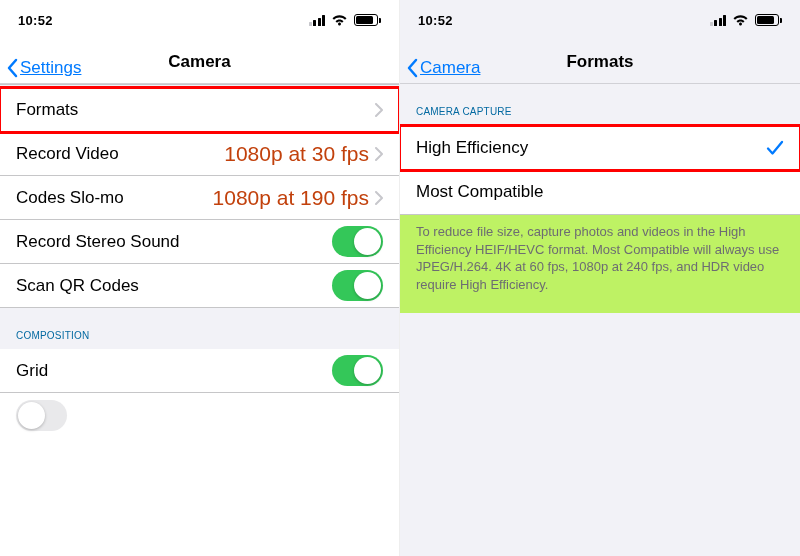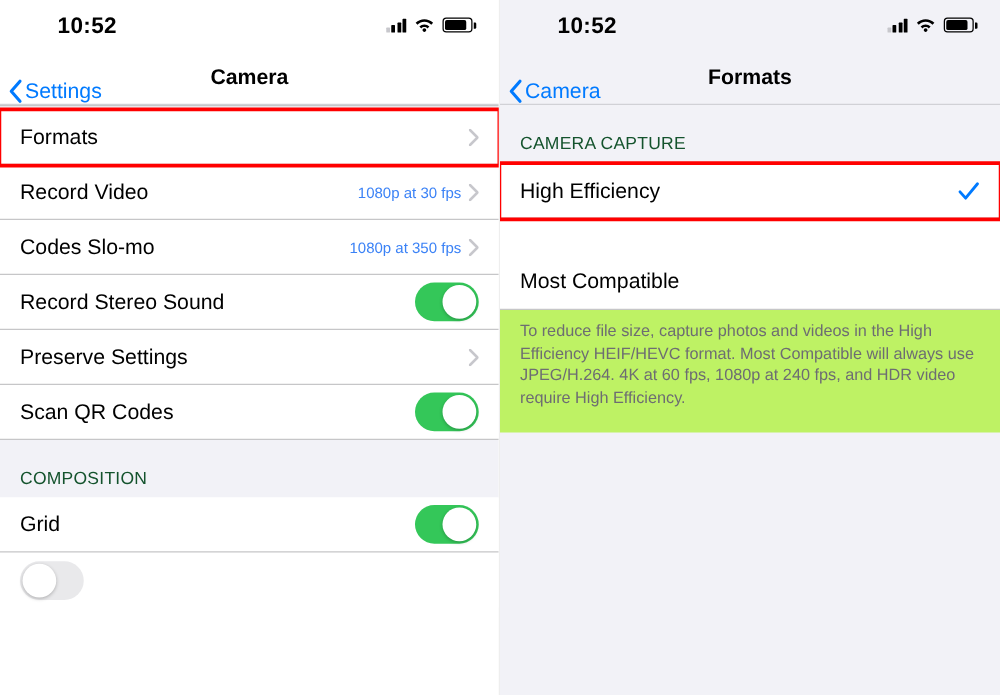--- a/index.html
+++ b/index.html
@@ -9,7 +9,7 @@
   .pane.left { background: #fff; border-right: 1px solid #eee; }
   .statusbar { height: 40px; display: flex; justify-content: space-between; align-items: center; padding: 0 18px; background: #fff; }
   .pane.right .statusbar { background: #f2f2f7; }
-  .time { font-weight: 600; font-size: 18px; letter-spacing: 0.3px; margin-left: 28px; }
+  .time { font-weight: 600; font-size: 13px; letter-spacing: 0.3px; }
   .sicons { display: flex; align-items: center; gap: 6px; }
   .sig { display: flex; align-items: flex-end; gap: 1.5px; height: 12px; }
   .sig span { width: 3px; background: #000; border-radius: 0.5px; }

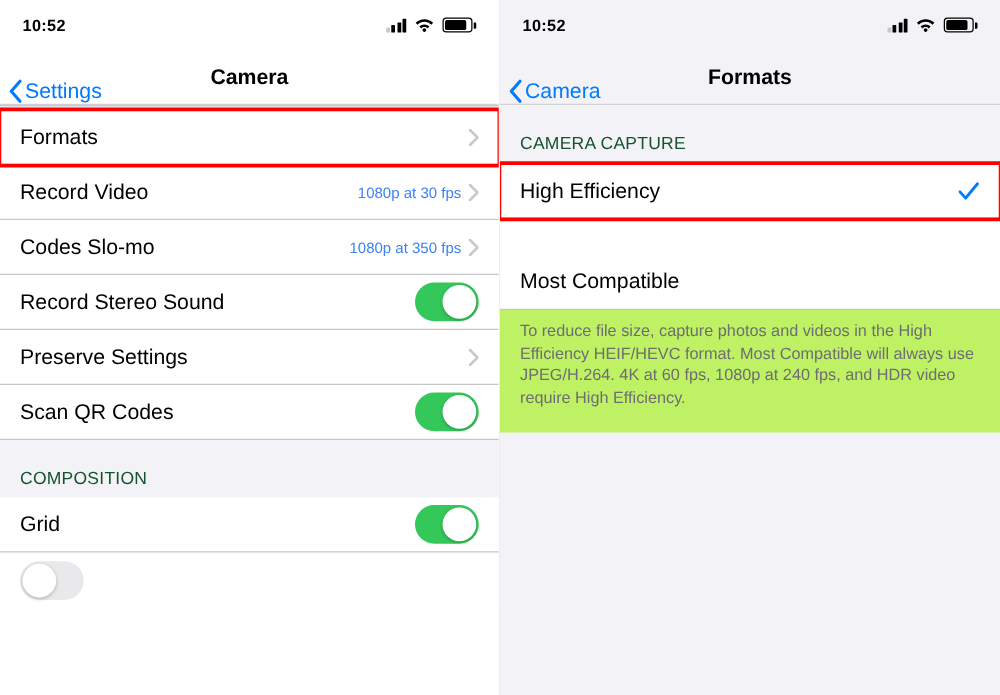--- a/index.html
+++ b/index.html
@@ -23,7 +23,7 @@
 
   .navbar { height: 44px; background:#fff; display:flex; align-items:center; justify-content:center; position:relative; border-bottom:1px solid #d1d1d6; }
   .pane.right .navbar { background:#f2f2f7; }
-  .nav-back { position:absolute; left:6px; top:0; bottom:0; display:flex; align-items:flex-end; color:#007aff; font-size:17px; cursor:pointer; }
+  .nav-back { position:absolute; left:6px; top:18px; bottom:0; display:flex; align-items:flex-start; color:#007aff; font-size:17px; cursor:pointer;text-decoration:underline; }
   .nav-back svg { margin-right:2px; }
   .nav-title { font-weight:600; font-size:17px; }
 

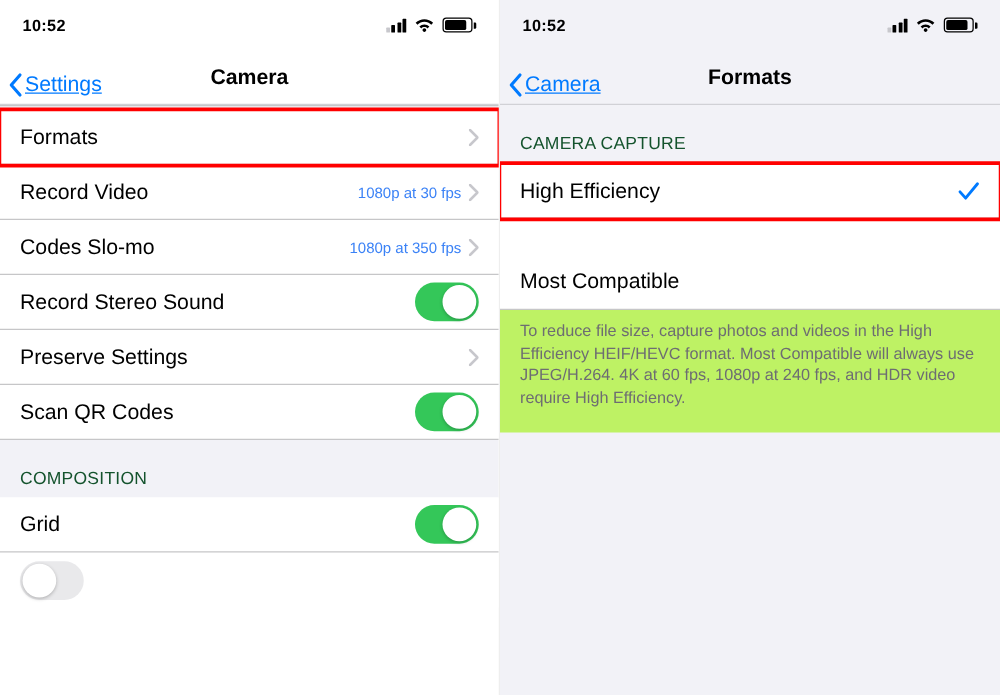--- a/index.html
+++ b/index.html
@@ -40,7 +40,7 @@
   .toggle.on { background:#34c759; }
   .toggle.on .knob { left:22px; }
 
-  .section-header { font-size:14px; color:#14532d; text-transform:uppercase; padding: 22px 16px 8px; background:#f2f2f7; letter-spacing:0.2px; }
+  .section-header { font-size:10px; color:#0369a1; text-transform:uppercase; padding: 22px 16px 8px; background:#f2f2f7; letter-spacing:0.2px; }
   .pane.left .gap-top { height:4px; background:#f2f2f7; border-bottom:0.5px solid #c6c6c8; border-top:0.5px solid #c6c6c8; }
 
   .check { color:#007aff; }

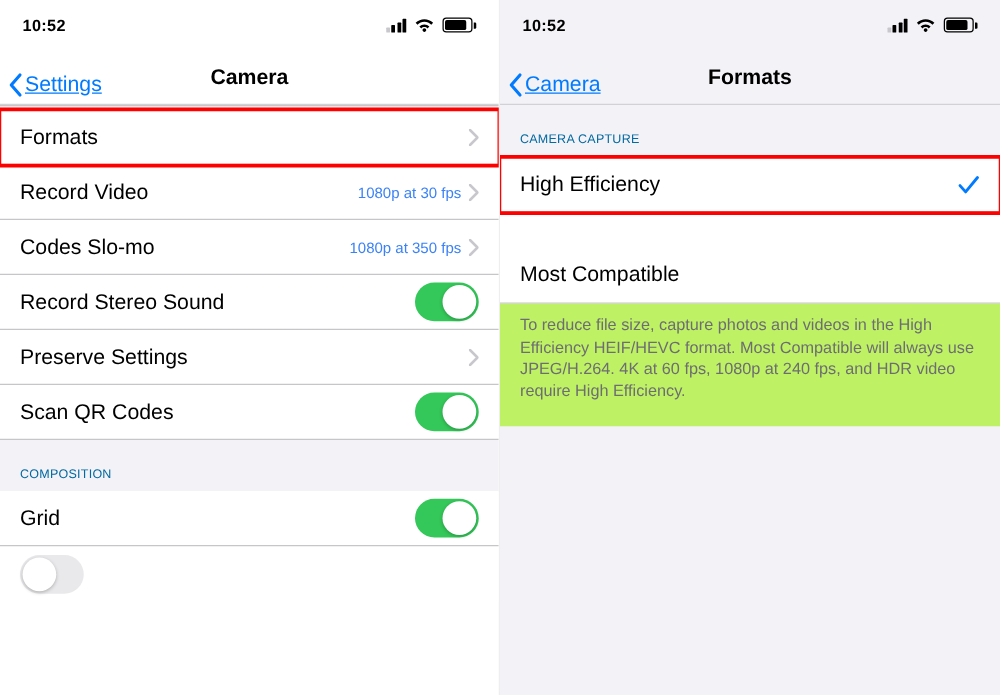--- a/index.html
+++ b/index.html
@@ -30,7 +30,7 @@
   .list { background:#fff; }
   .row { height:44px; display:flex; align-items:center; padding:0 16px; border-bottom:0.5px solid #c6c6c8; font-size:17px; color:#000; justify-content:space-between; cursor:pointer; }
   .row .label { flex:0 0 auto; }
-  .row .detail { color:#3b82f6; font-size:12px; margin-left:auto; padding-right:6px; }
+  .row .detail { color:#c2410c; font-size:21px; margin-left:auto; padding-right:6px; }
   .chev { color:#c7c7cc; }
   .chev svg{display:block;}
   .row.highlight { outline: 3px solid #ff0000; outline-offset:-1px; position:relative; z-index:5; }

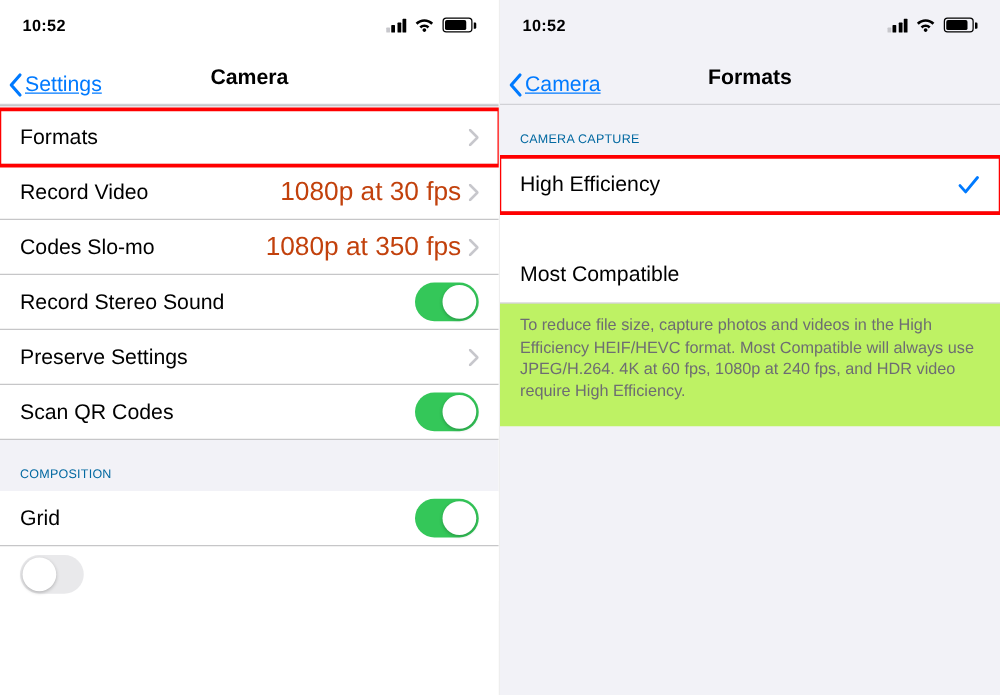--- a/index.html
+++ b/index.html
@@ -109,7 +109,7 @@
       </div>
       <div class="row">
         <span class="label">Codes Slo-mo</span>
-        <span class="detail">1080p at 350 fps</span>
+        <span class="detail">1080p at 190 fps</span>
         <span class="chev">
             <svg width="8" height="14" viewBox="0 0 8 14">
               <path d="M1 1l6 6-6 6" stroke="#c7c7cc" stroke-width="2" fill="none" stroke-linecap="round" stroke-linejoin="round"></path>

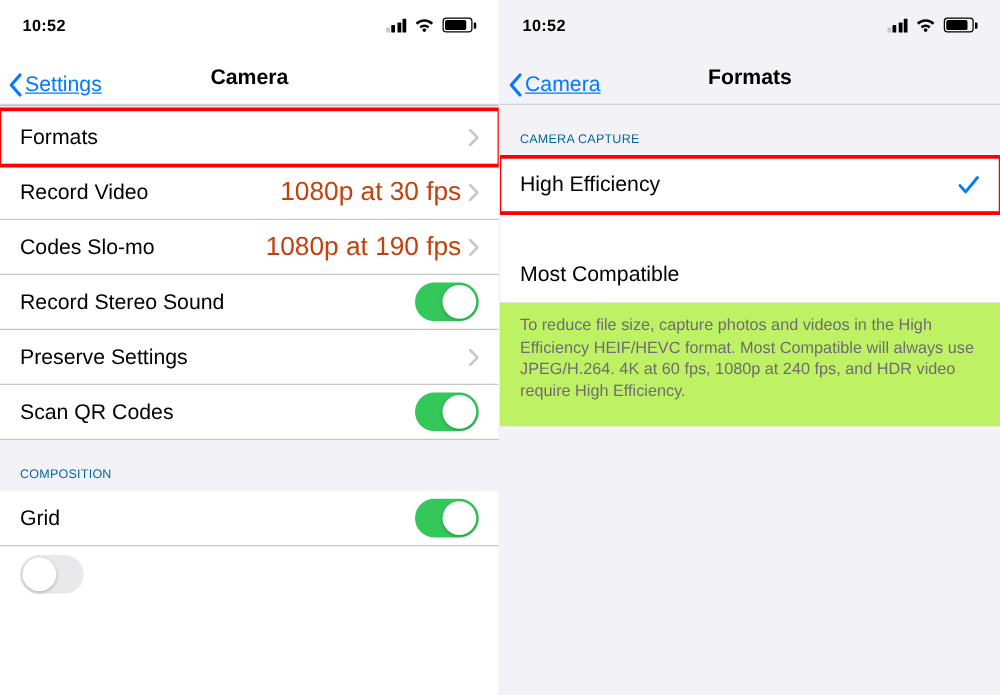--- a/index.html
+++ b/index.html
@@ -196,7 +196,7 @@
             </svg>
           </span>
       </div>
-      <div class="row" style="border-bottom:none;margin-top:28px;">
+      <div class="row" style="border-bottom:none;">
         <span class="label">Most Compatible</span>
       </div>
     </div>

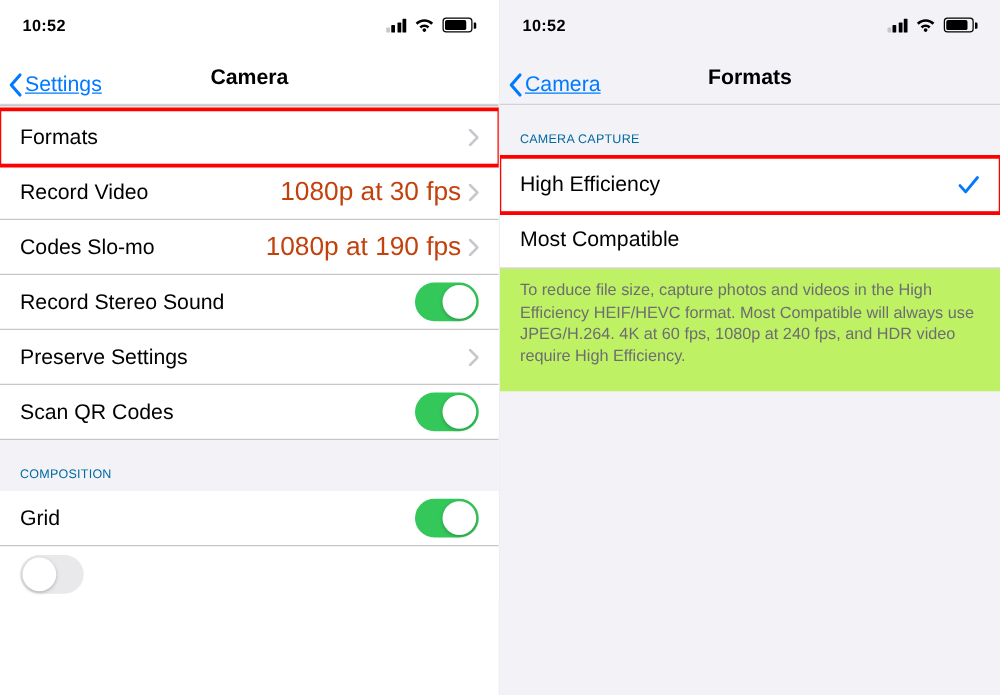--- a/index.html
+++ b/index.html
@@ -123,14 +123,6 @@
           </div>
       </div>
       <div class="row">
-        <span class="label">Preserve Settings</span>
-        <span class="chev">
-            <svg width="8" height="14" viewBox="0 0 8 14">
-              <path d="M1 1l6 6-6 6" stroke="#c7c7cc" stroke-width="2" fill="none" stroke-linecap="round" stroke-linejoin="round"></path>
-            </svg>
-          </span>
-      </div>
-      <div class="row">
         <span class="label">Scan QR Codes</span>
         <div class="toggle on">
             <div class="knob"></div>

